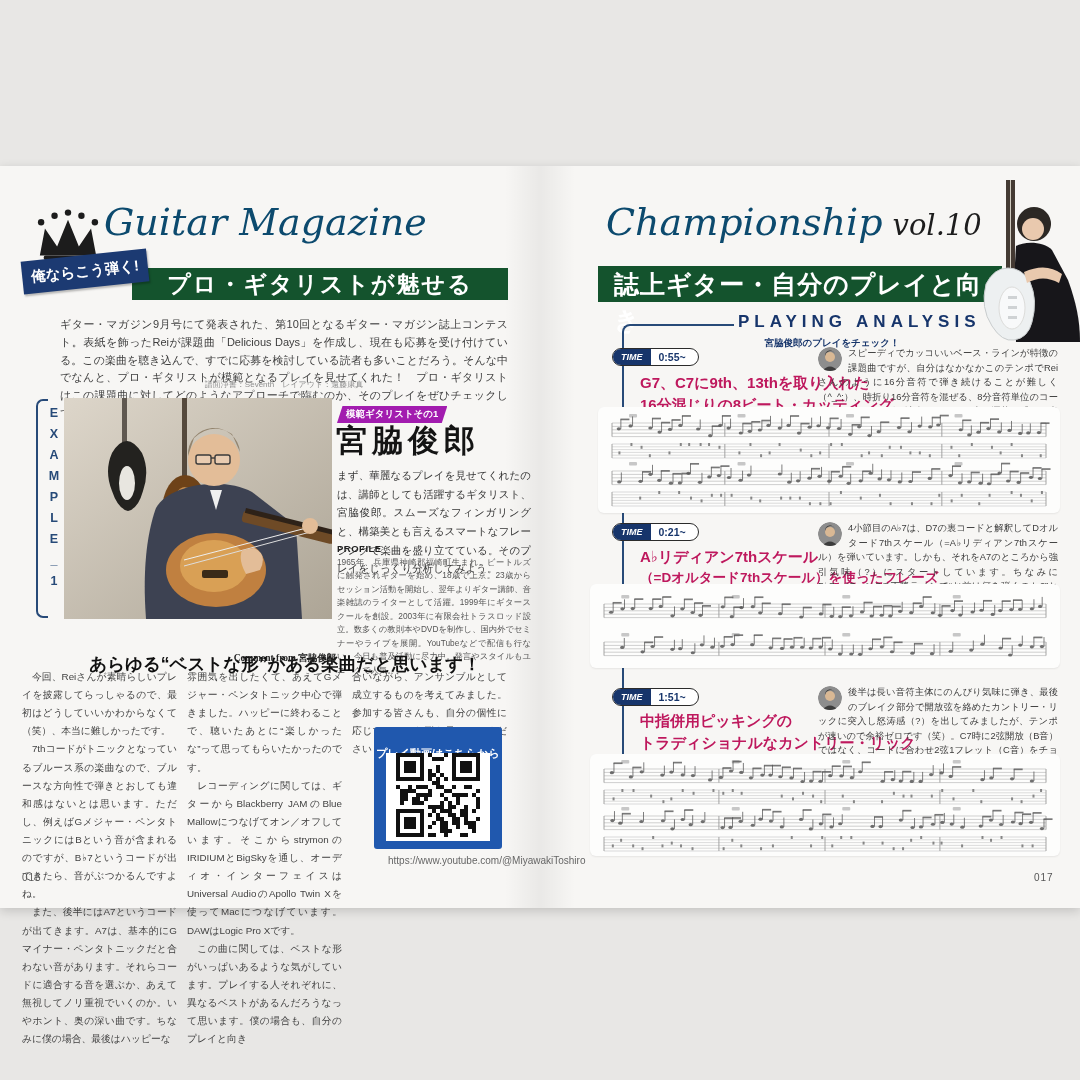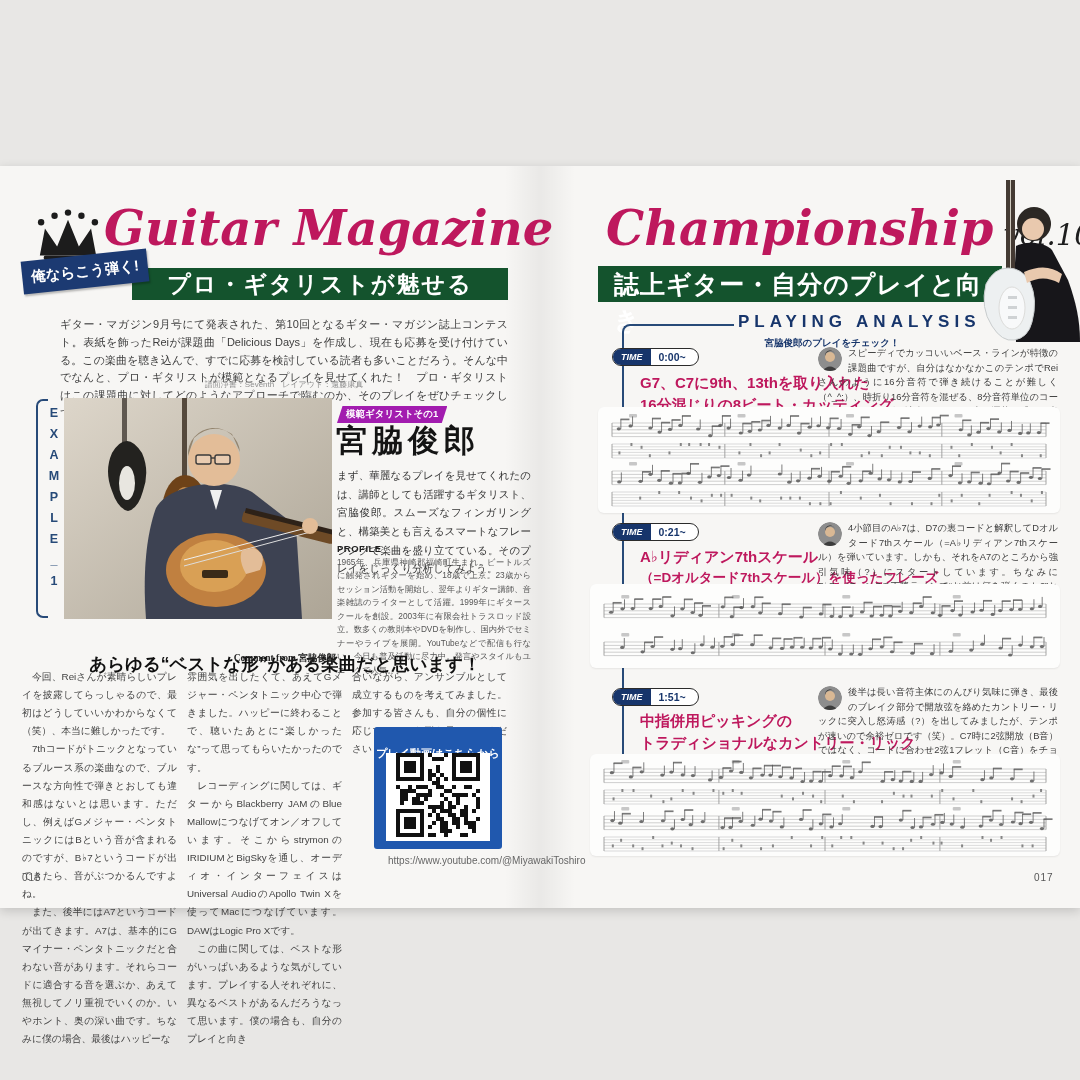--- a/index.html
+++ b/index.html
@@ -12,7 +12,7 @@
   .abs { position:absolute; }
 
   
-  .script-title { font-family:"DejaVu Serif","Liberation Serif",serif; font-style:italic; font-size:48px; color:#be185d; white-space:nowrap;font-weight:bold; }
+  .script-title { font-family:"DejaVu Serif","Liberation Serif",serif; font-style:italic; font-size:38px; color:#0c4a6e; white-space:nowrap; }
   .script-vol { font-family:"DejaVu Serif","Liberation Serif",serif; font-style:italic; font-size:29px; color:#1d1d1d; margin-left:10px; }
   .banner { background:#14532d; color:#fff; font-weight:bold; }
   .banner-left { left:132px; top:268px; width:376px; height:32px; font-size:23px; letter-spacing:2px; text-align:center; line-height:32px; }

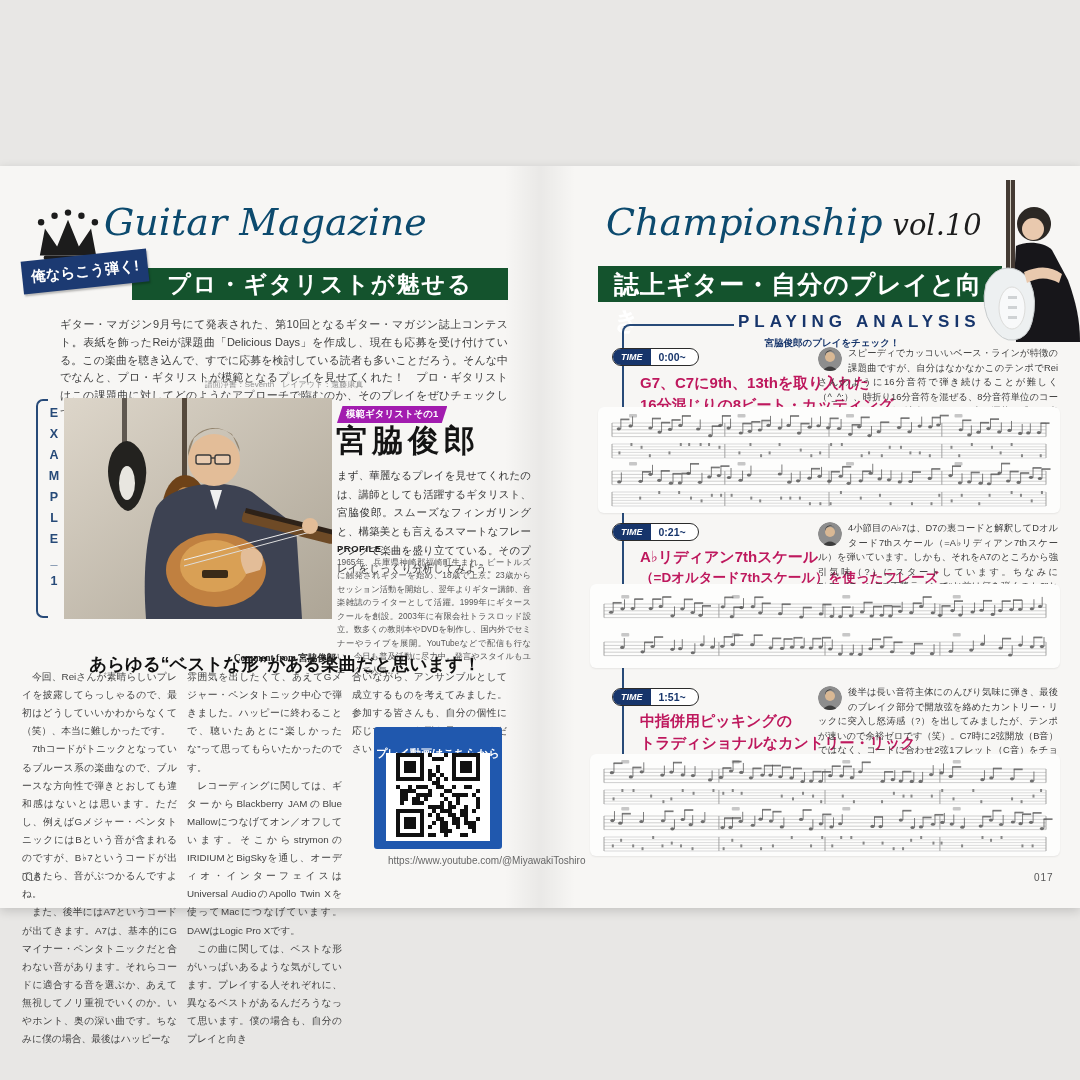--- a/index.html
+++ b/index.html
@@ -313,7 +313,7 @@
 
   <div class="abs time-badge" style="left:612px; top:348px;">
     <span class="time-tag">TIME</span>
-    <span class="time-val">0:00~</span>
+    <span class="time-val">0:55~</span>
   </div>
   <div class="abs sec-head" style="left:640px; top:372px;">
     <span>G7、C7に9th、13thを取り入れた</span>

